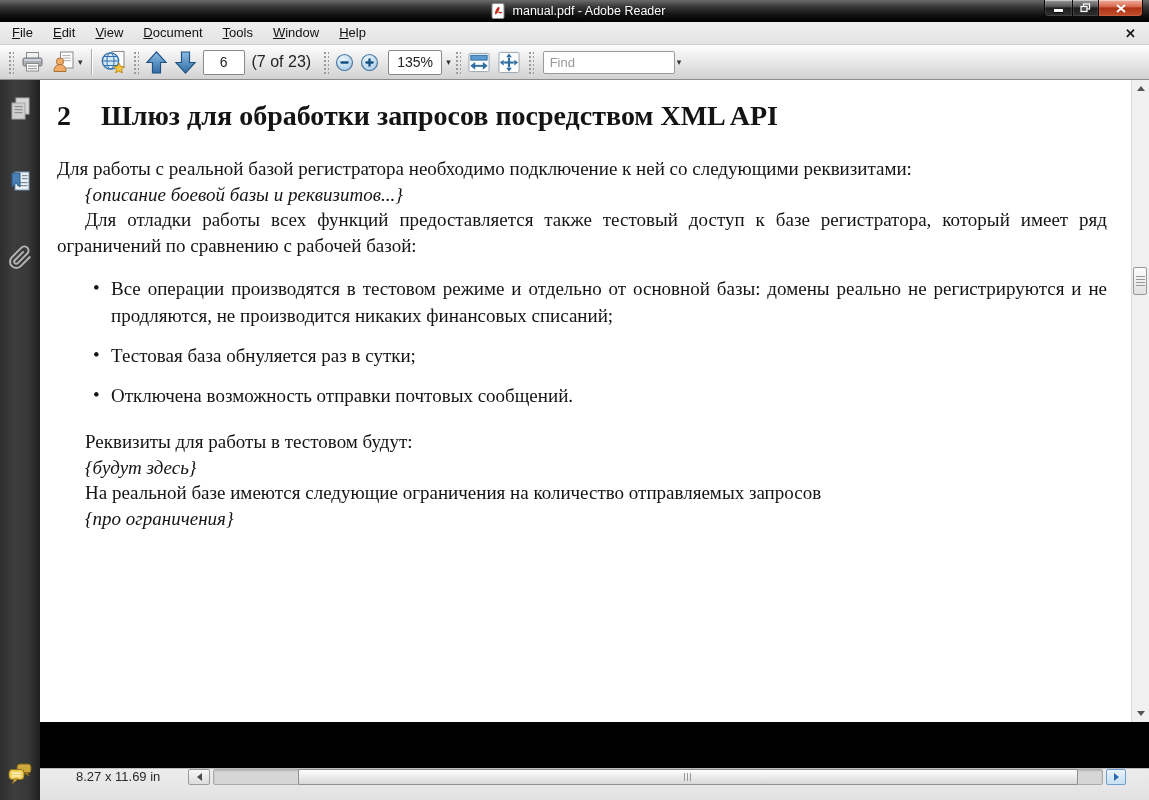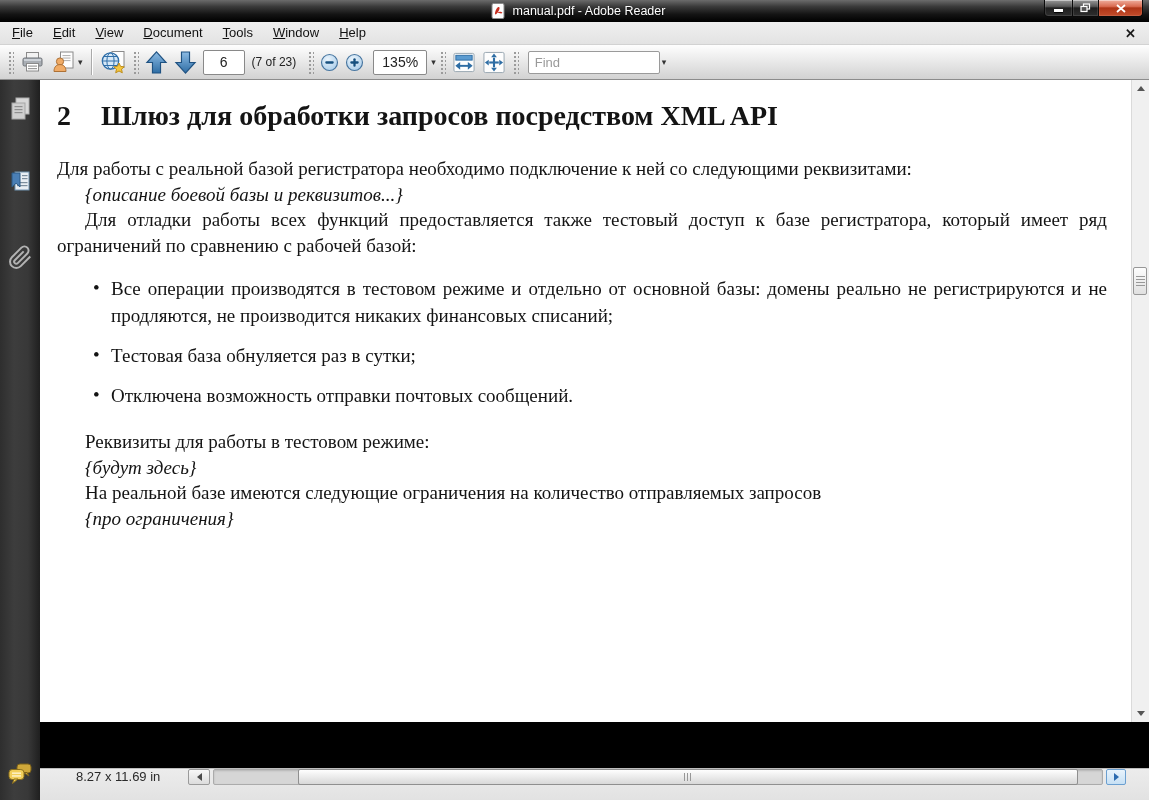--- a/index.html
+++ b/index.html
@@ -58,7 +58,7 @@
     width:42px; height:25px; border:1px solid #898989; border-radius:2px; background:#fff;
     text-align:center; font-size:14px; font-family:"Liberation Sans",sans-serif; color:#222; margin:0 3px;
   }
-  .count-label { font-size:12px; color:#222; margin:0 8px 0 4px; white-space:nowrap; }
+  .count-label { font-size:16px; color:#222; margin:0 8px 0 4px; white-space:nowrap; }
   .zoom-input {
     width:54px; height:25px; border:1px solid #898989; border-radius:2px; background:#fff;
     text-align:center; font-size:14px; font-family:"Liberation Sans",sans-serif; color:#222; margin:0 2px 0 6px;

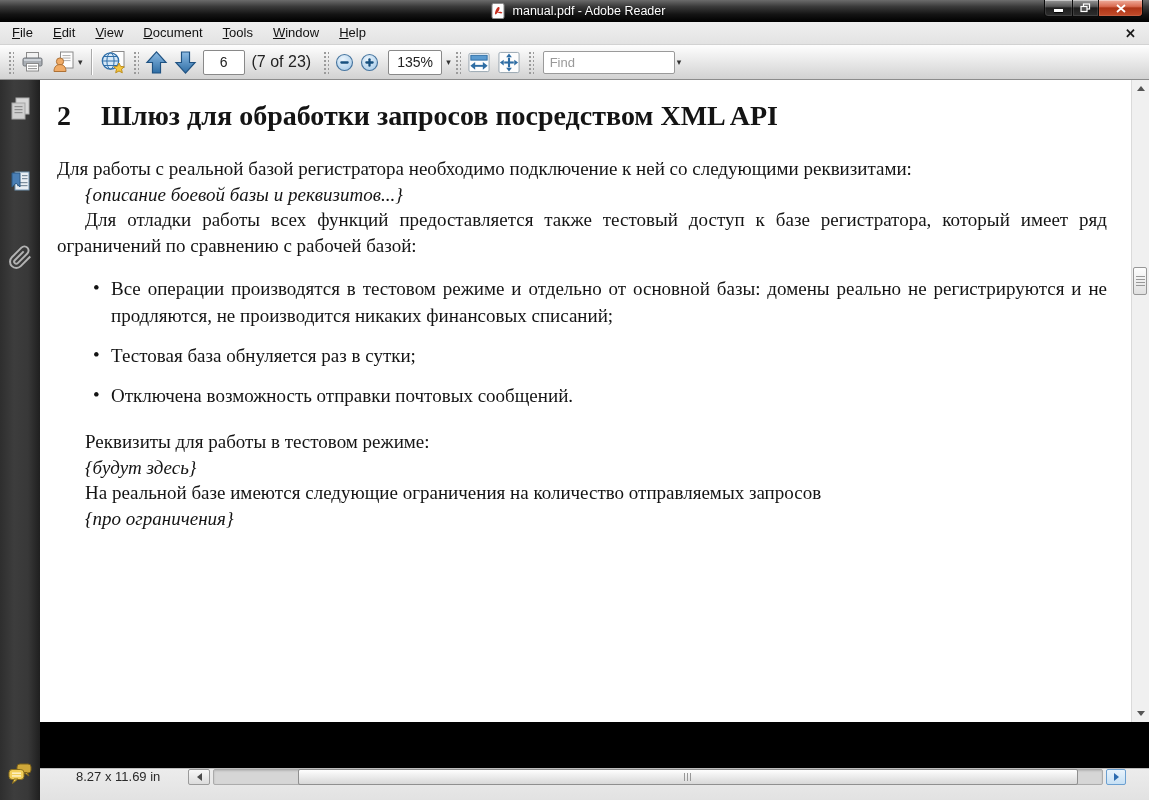--- a/index.html
+++ b/index.html
@@ -364,7 +364,7 @@
               <span>Отключена возможность отправки почтовых сообщений.</span>
             </li>
           </ul>
-          <p class="p noj indent">Реквизиты для работы в тестовом режиме:</p>
+          <p class="p noj indent">Реквизиты для работы в тестовом будут:</p>
           <p class="p noj indent ital">{будут здесь}</p>
           <p class="p noj indent">На реальной базе имеются следующие ограничения на количество отправляемых запросов</p>
           <p class="p noj indent ital">{про ограничения}</p>

